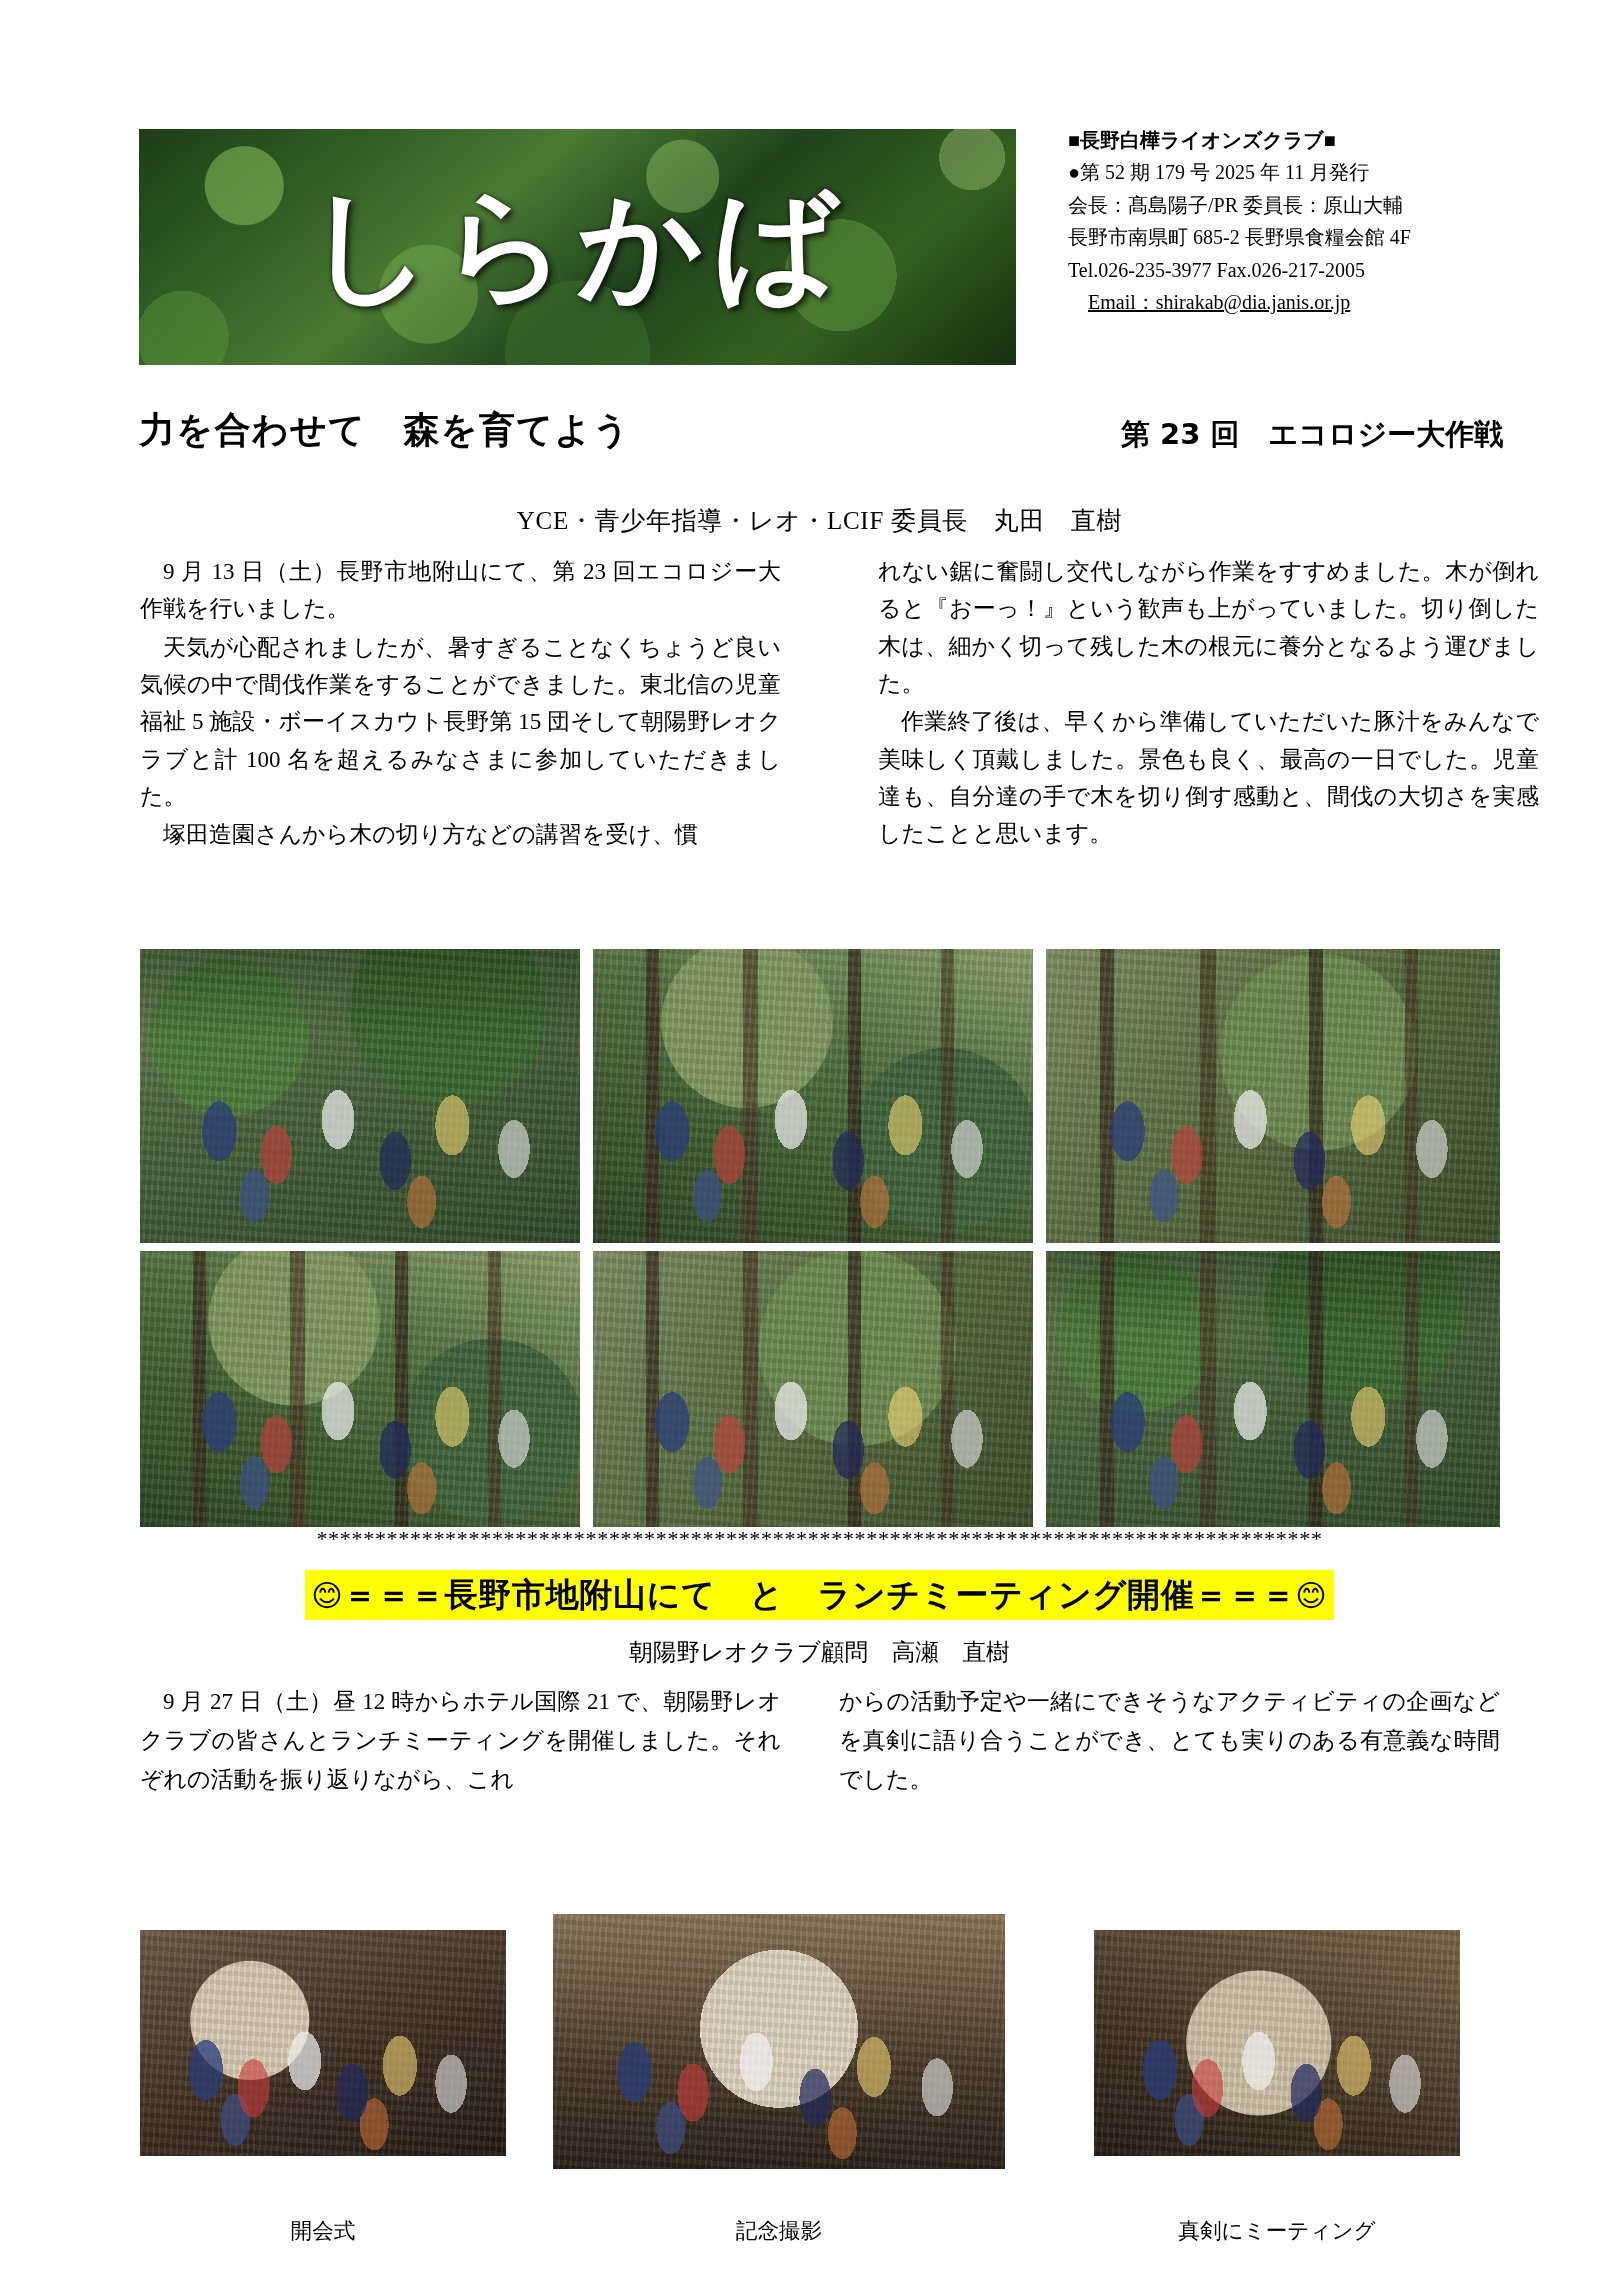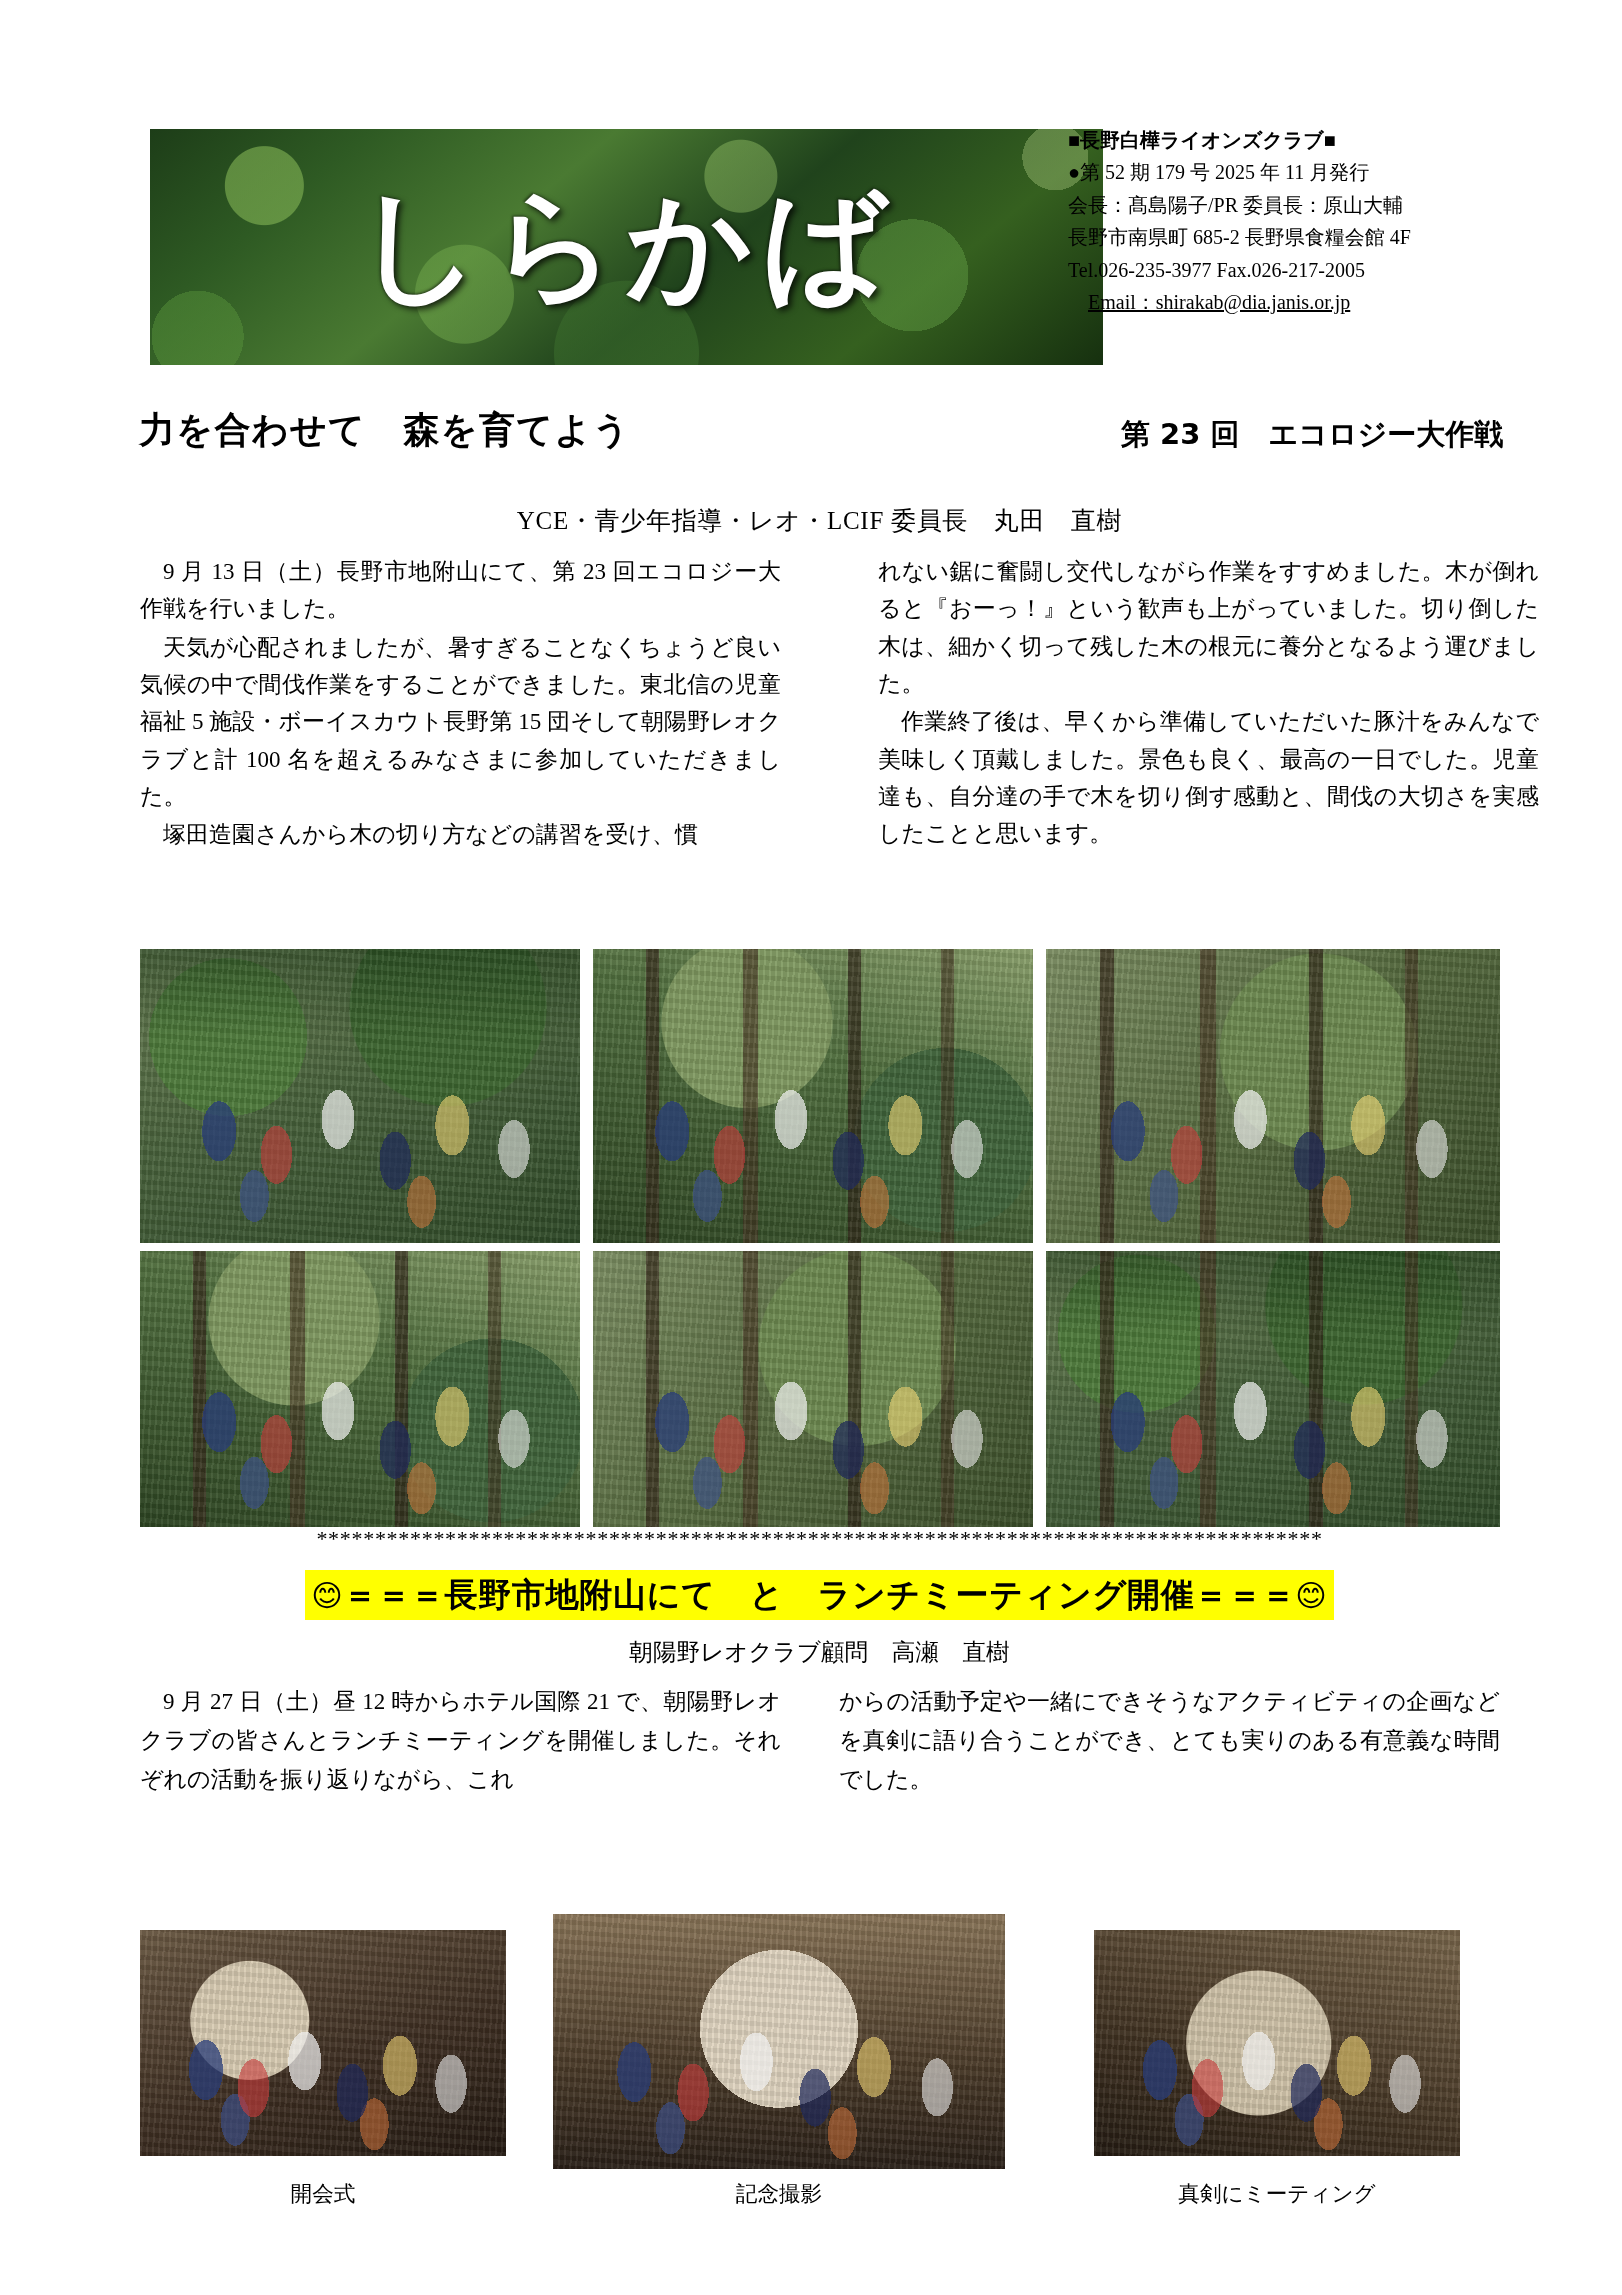--- a/index.html
+++ b/index.html
@@ -33,9 +33,9 @@
   }
   .logo-box {
     position: absolute;
-    left: 11px;
+    left: 0;
     top: 5.2px;
-    width: 953px;
+    width: 877px;
     height: 236px;
     background: linear-gradient(140deg, #1d3d18 0%, #2e5a23 18%, #4a7a32 38%, #20431c 58%, #35601f 78%, #16300f 100%);
     overflow: hidden;

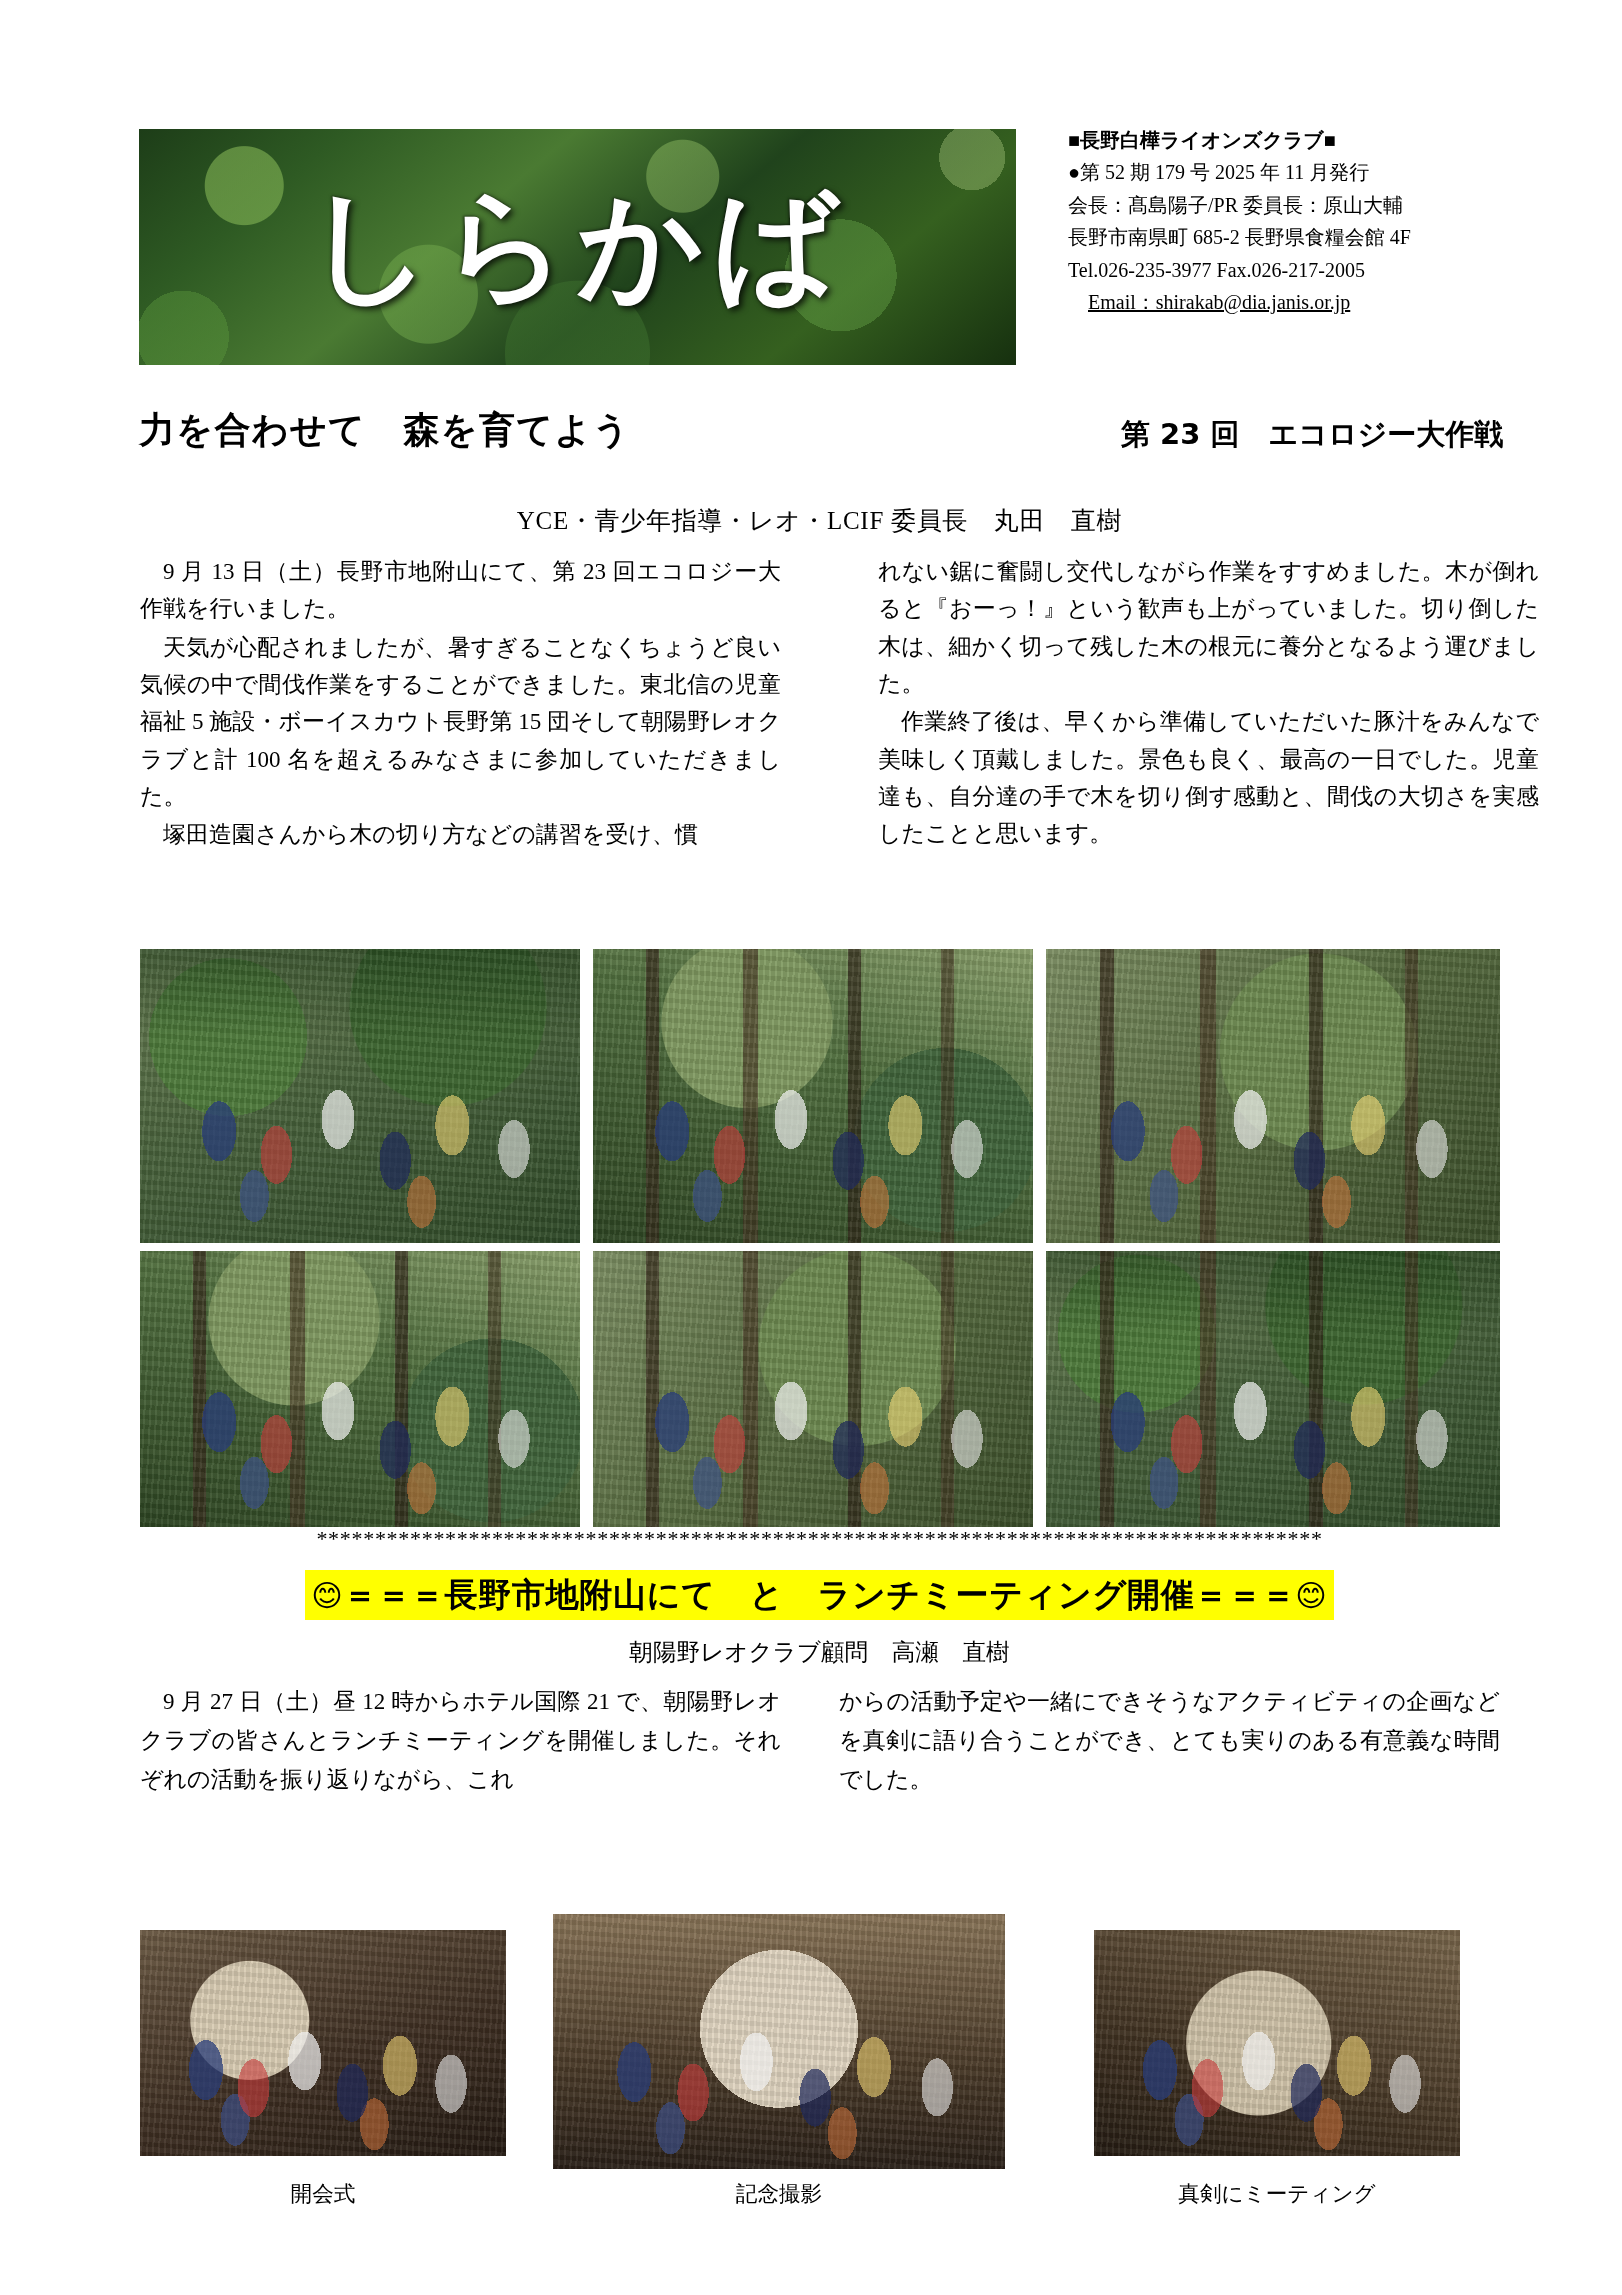--- a/index.html
+++ b/index.html
@@ -283,6 +283,7 @@
     text-align: center;
     font-size: 21.6px;
     font-family: "Liberation Serif", serif;
+    margin-top: 37px;
   }
 </style>
 </head>

